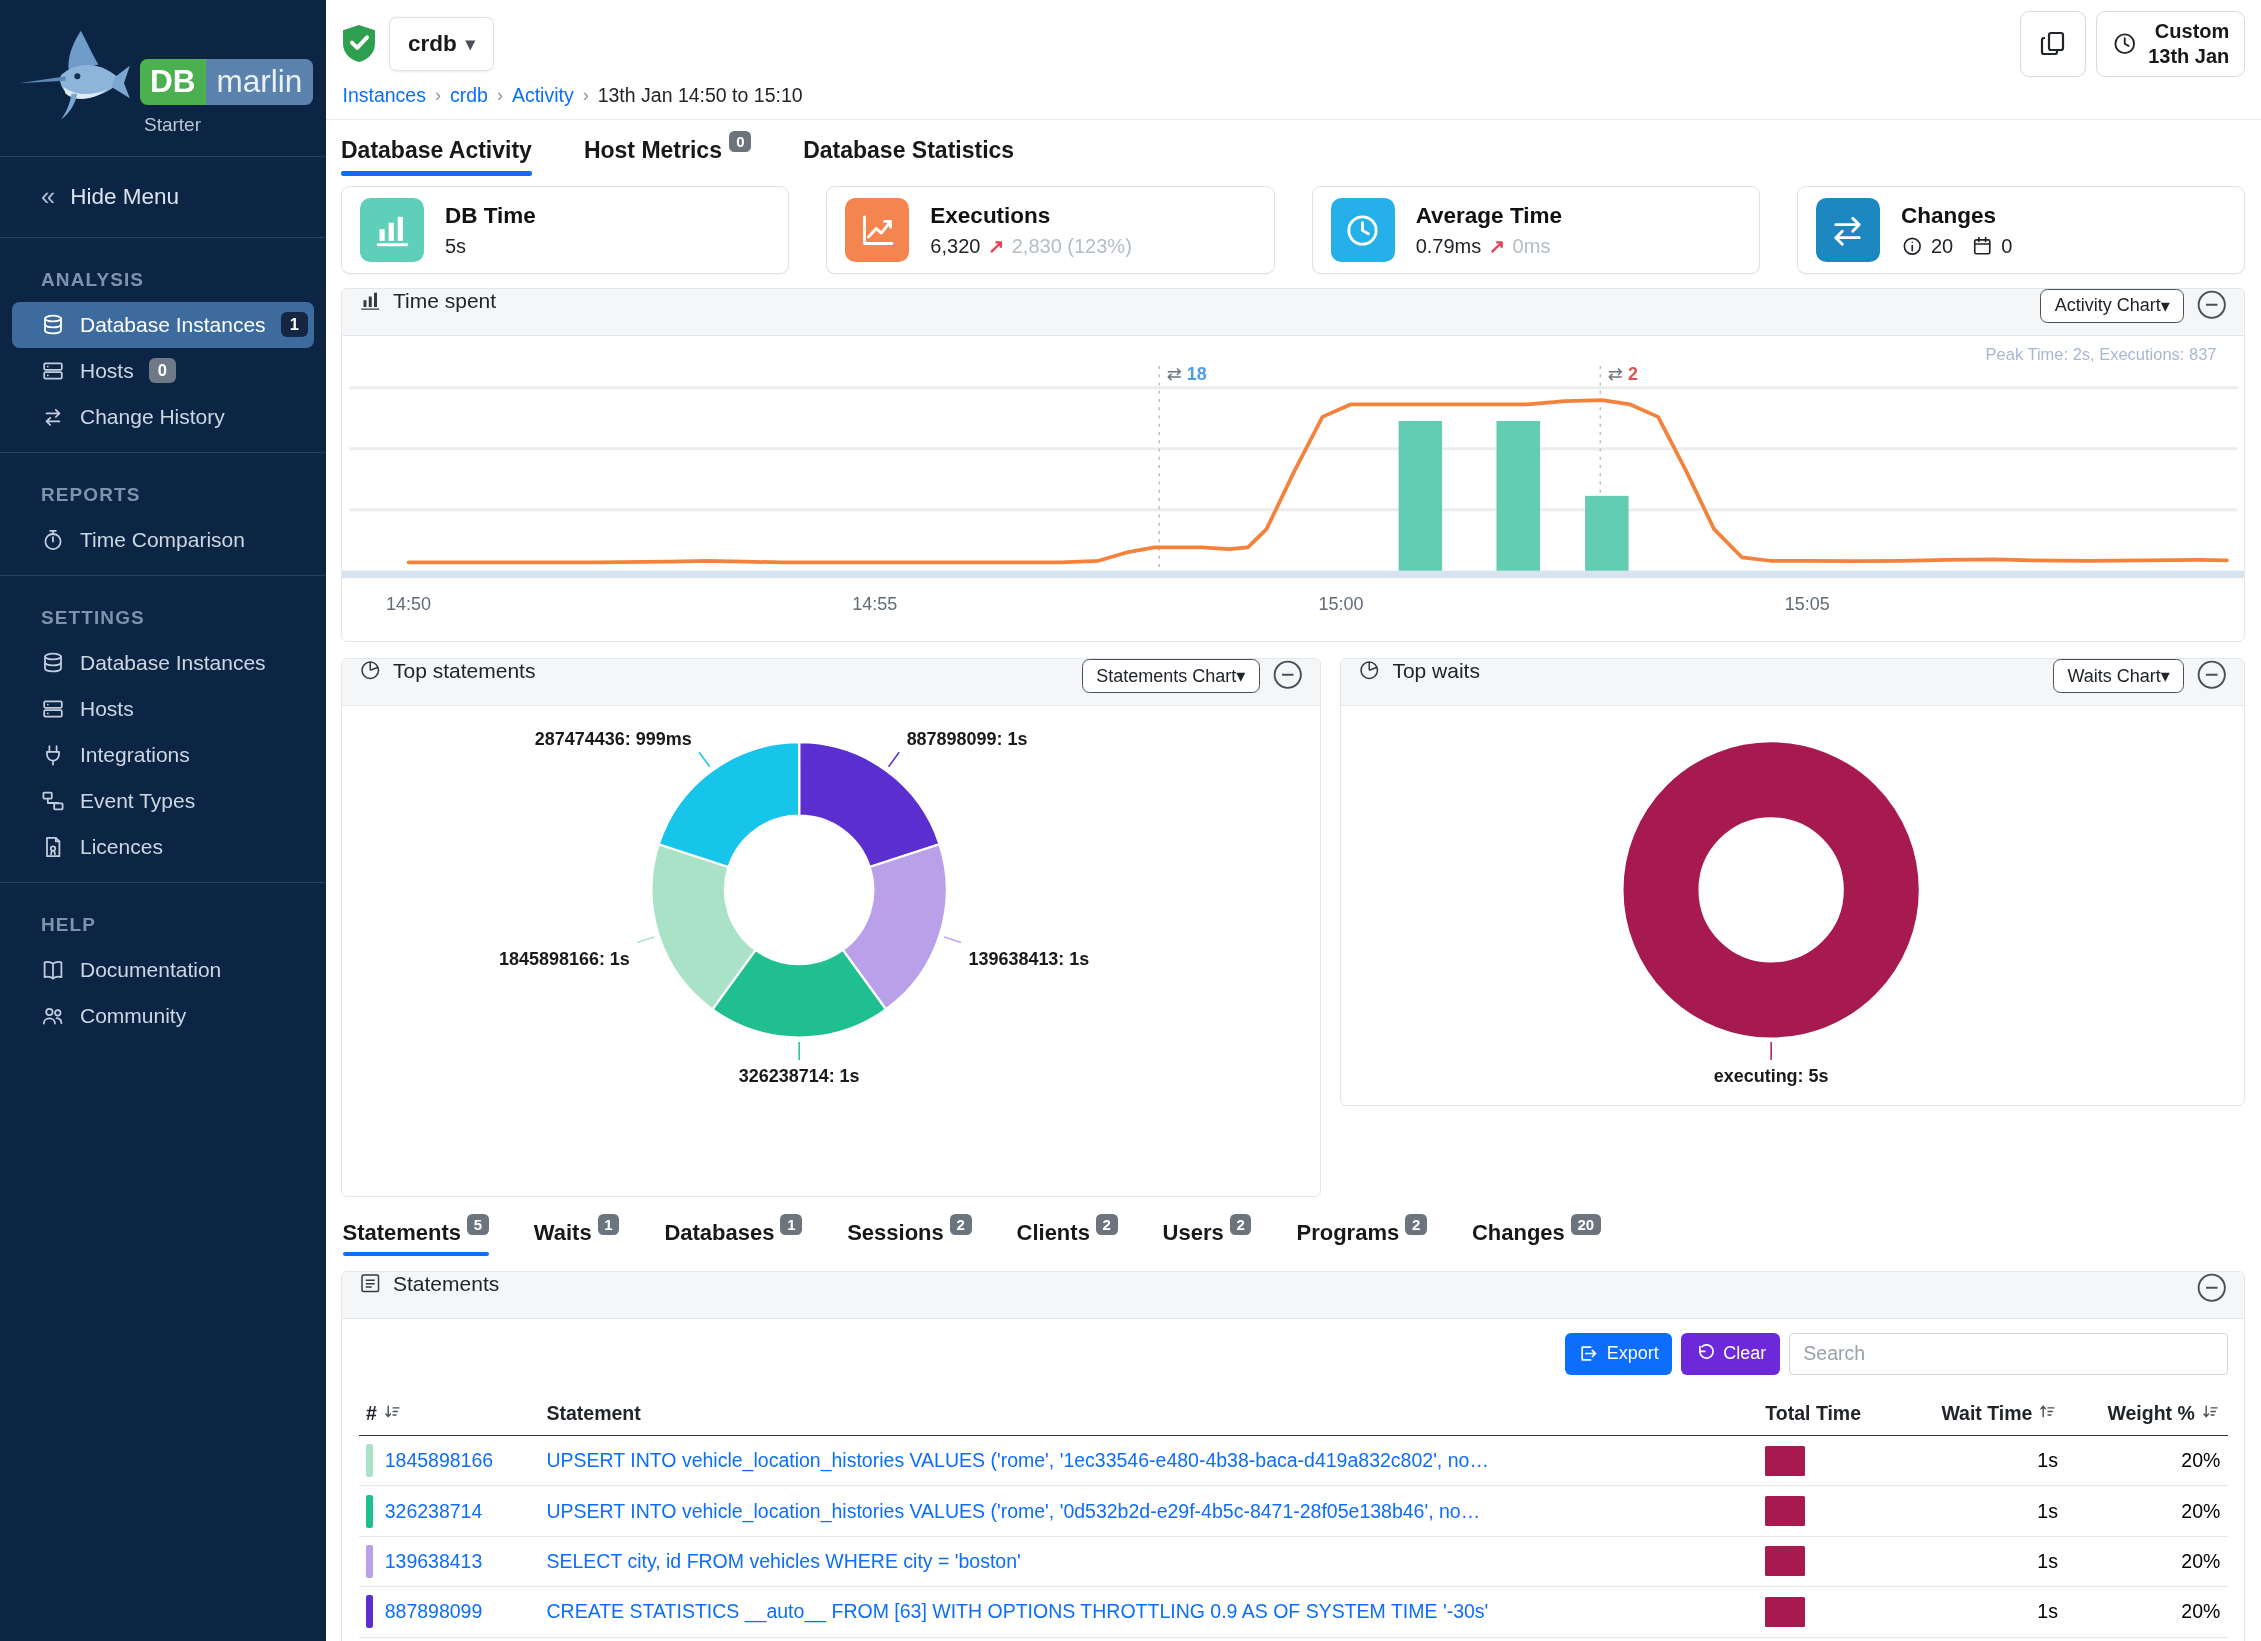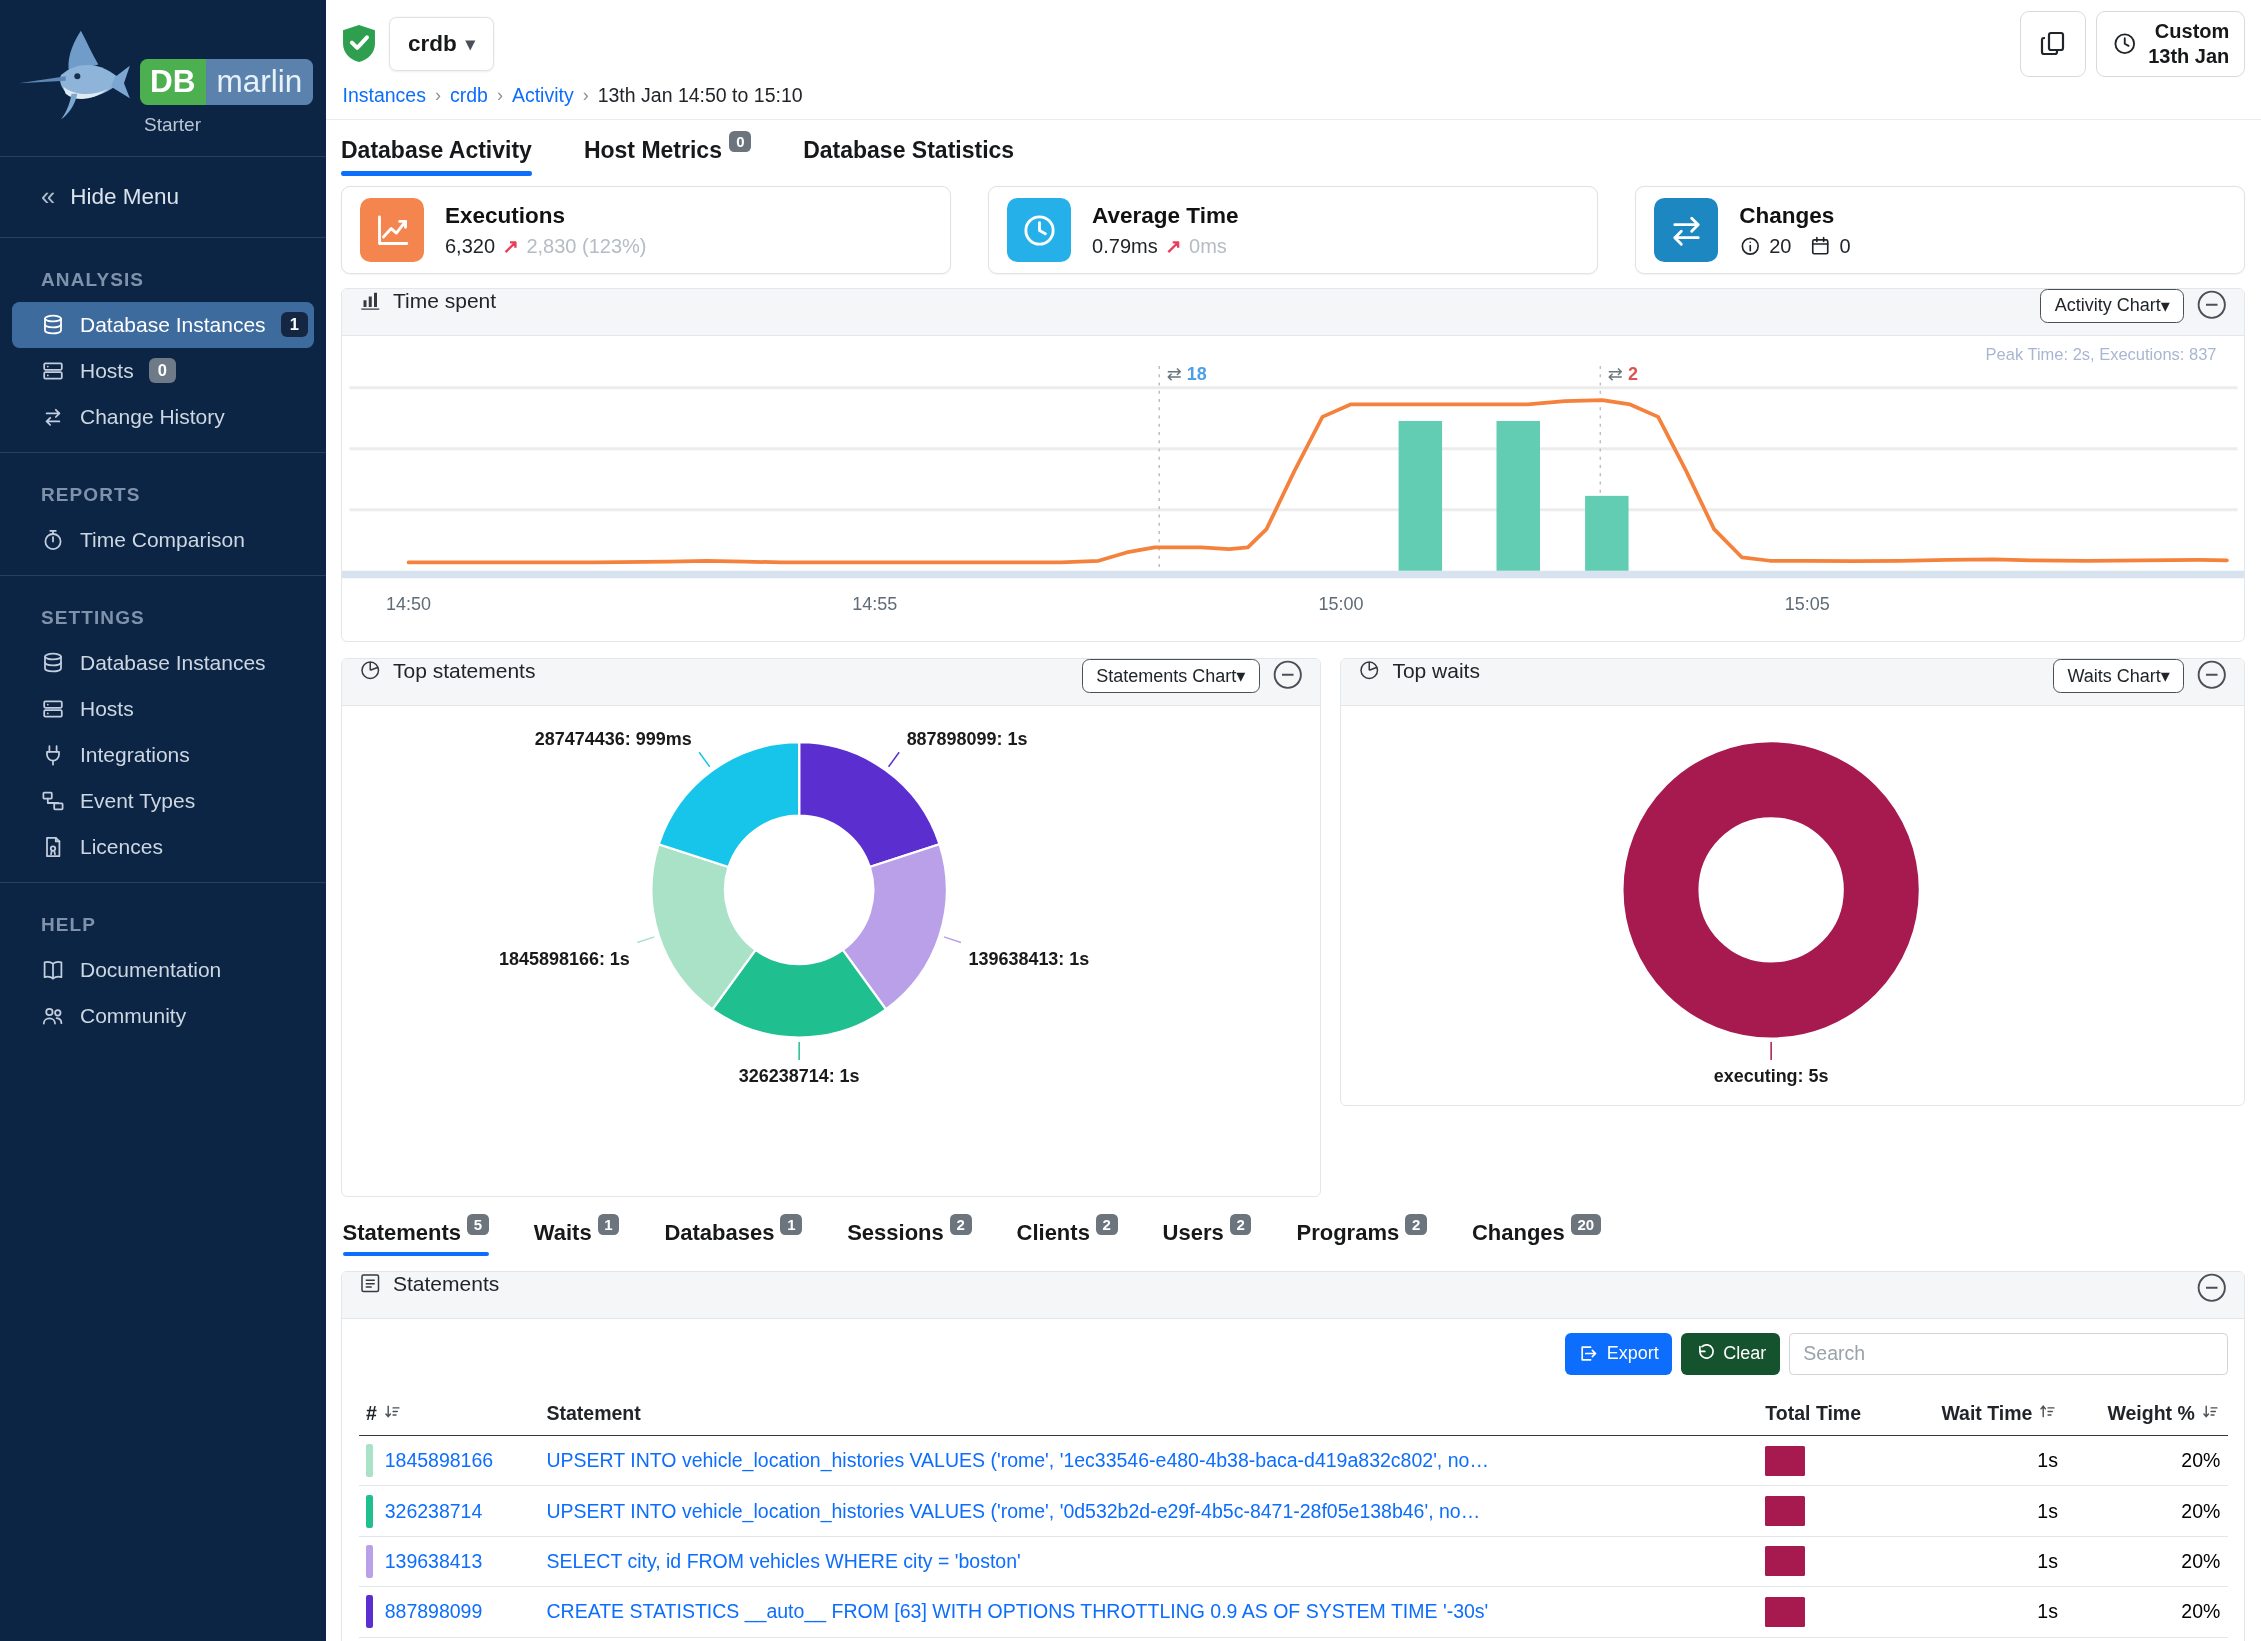--- a/index.html
+++ b/index.html
@@ -316,6 +316,24 @@
     <div class="content">
 
       <div class="kpi-row" id="kpi-row">
+          <div class="kpi">
+            <div class="kpi-icon" style="background: rgb(94, 207, 184);">
+              <span class="icon" style="width:39px;height:39px">
+                <svg viewBox="0 0 30 30" fill="none" stroke="currentColor" stroke-width="2.2" stroke-linecap="round" stroke-linejoin="round">
+                  <rect x="5" y="14" width="4" height="9" fill="currentColor" stroke="none"></rect>
+                  <rect x="12" y="9" width="4" height="14" fill="currentColor" stroke="none"></rect>
+                  <rect x="19" y="4.5" width="4" height="18.5" fill="currentColor" stroke="none"></rect>
+                  <path d="M4 26 h22"></path>
+                </svg>
+              </span>
+            </div>
+            <div>
+              <div class="kpi-title">DB Time</div>
+              <div class="kpi-value">
+                <span>5s</span>
+              </div>
+            </div>
+          </div>
           <div class="kpi">
             <div class="kpi-icon" style="background: rgb(245, 133, 78);">
               <span class="icon" style="width:39px;height:39px">

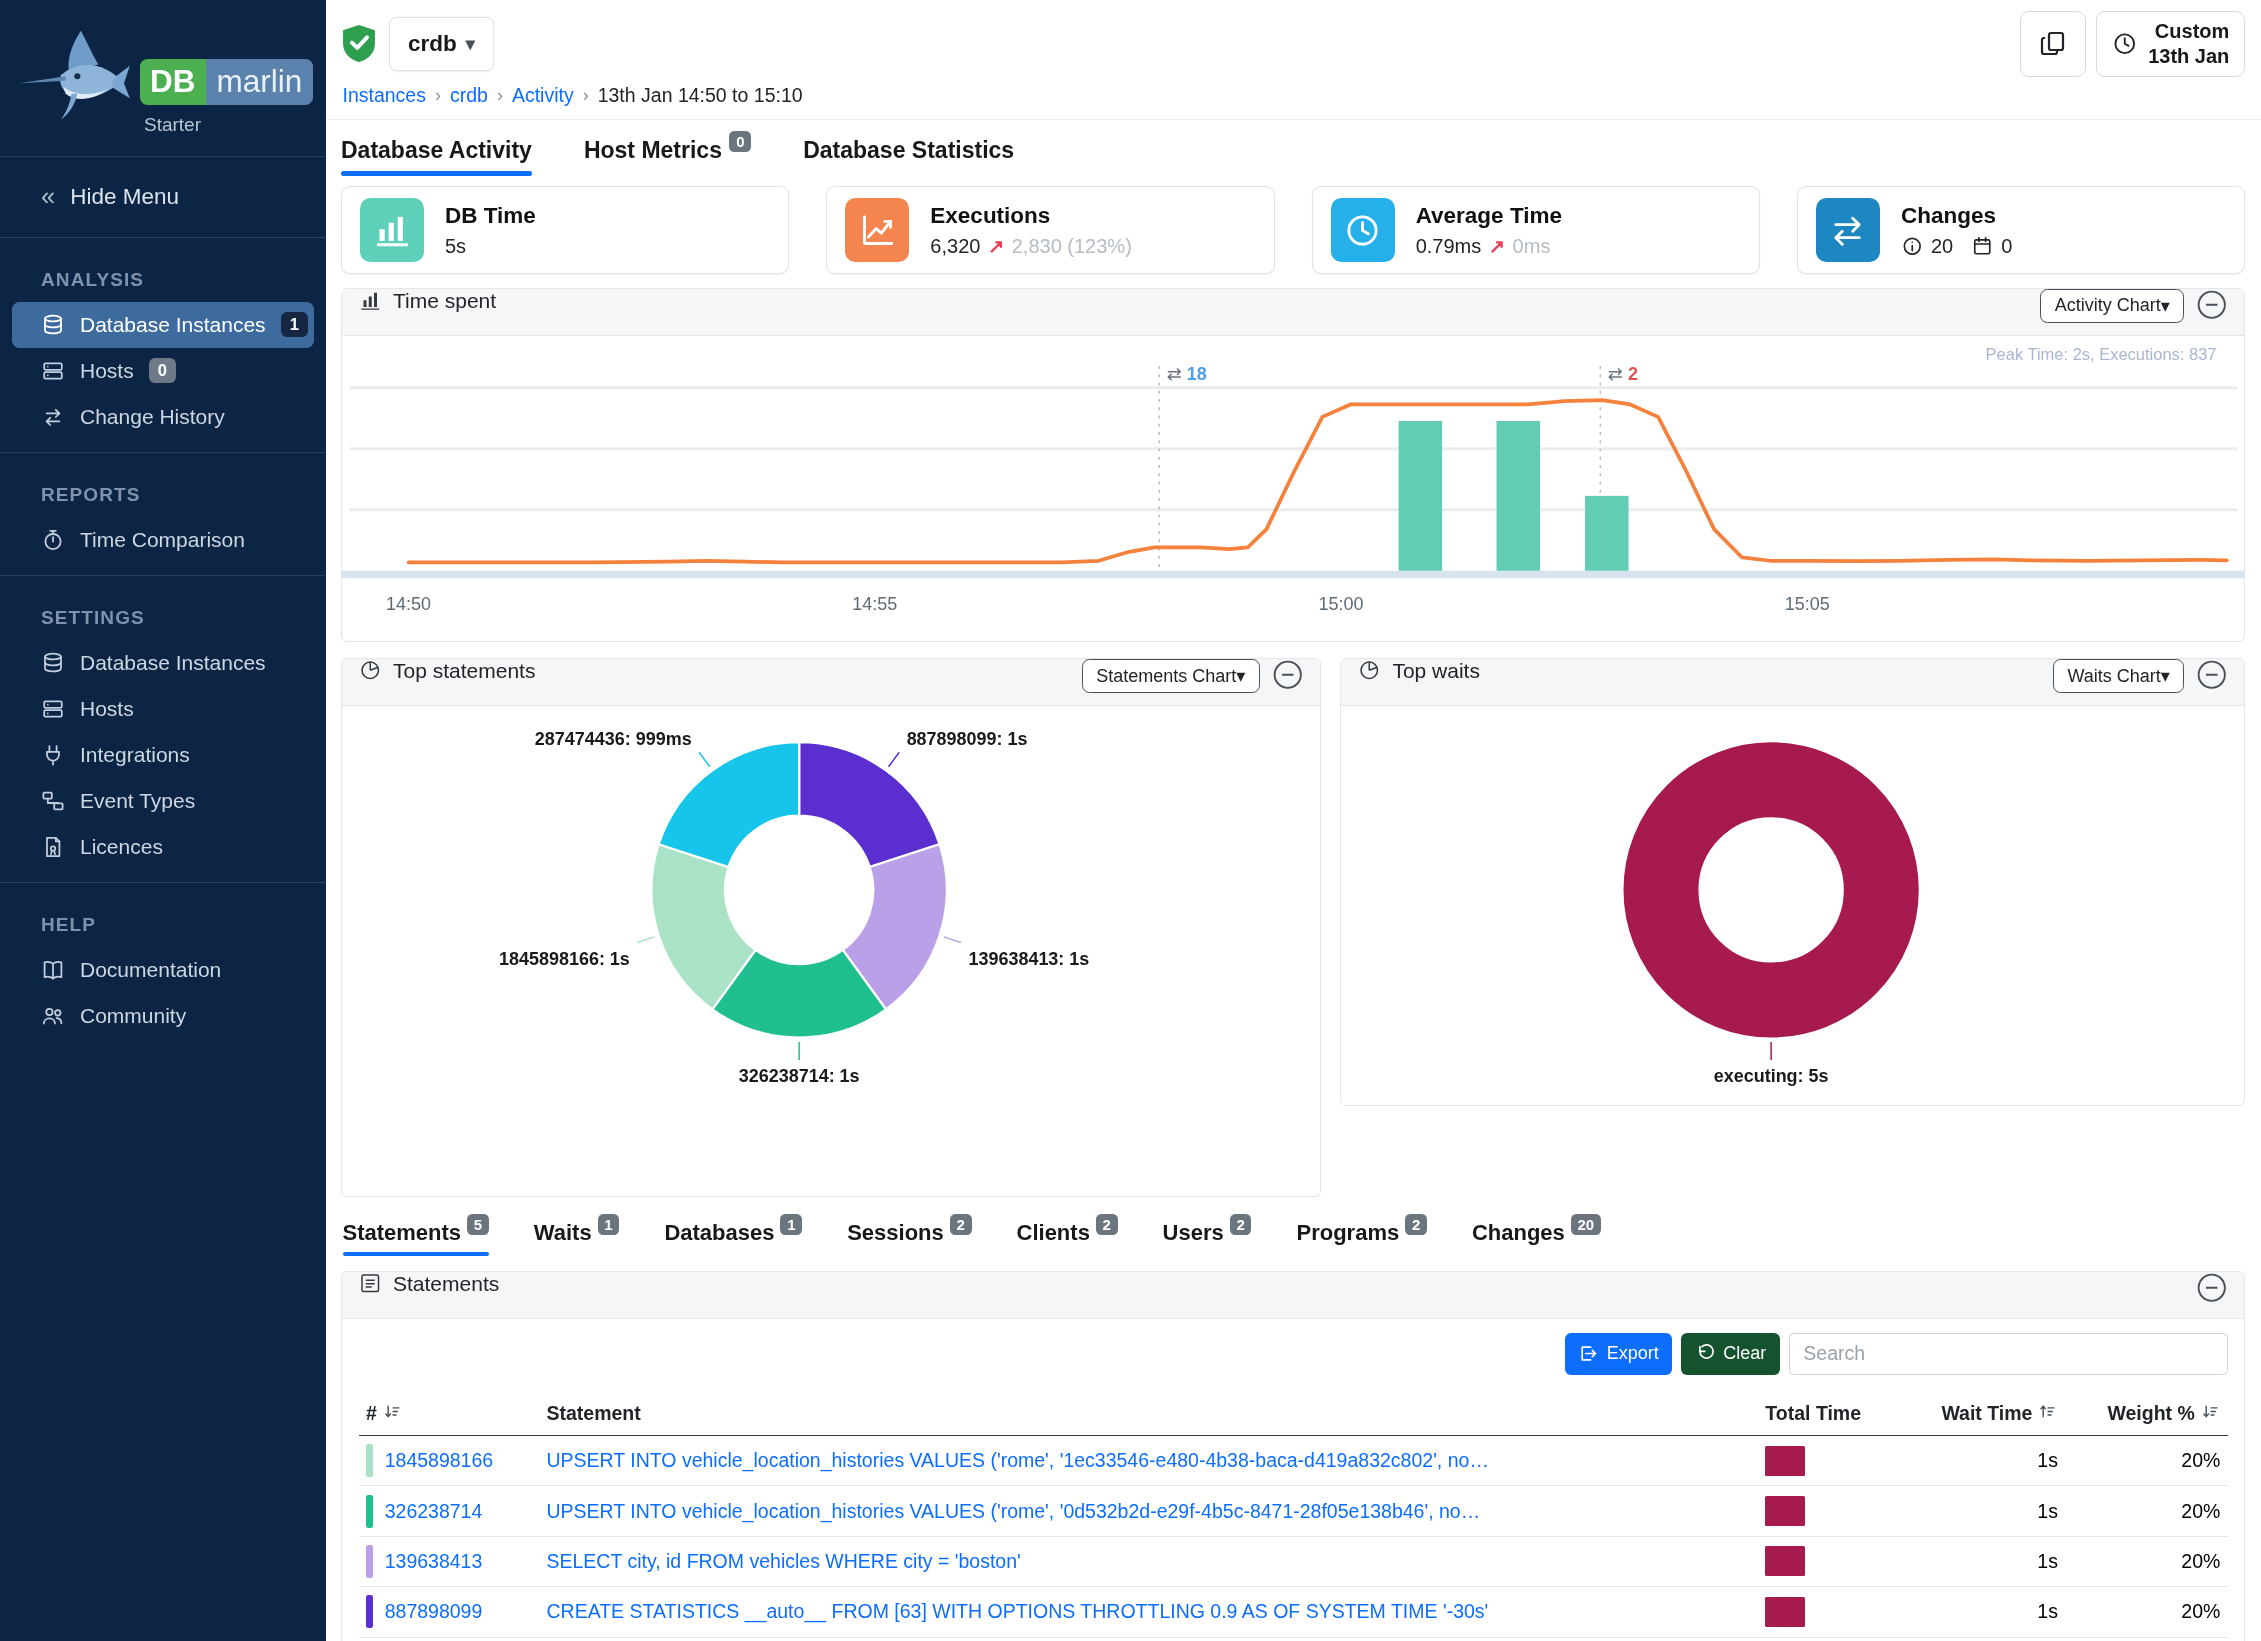--- a/index.html
+++ b/index.html
@@ -87,7 +87,7 @@
   .btn{display:flex;align-items:center;gap:7.5px;height:42px;border-radius:6px;font-size:18px;padding:0 13.5px;border:none;cursor:pointer;}
   .btn .icon{width:21px;height:21px;}
   .btn-export{background:#0d6efd;color:#fff;}
-  .btn-clear{background:#14532d;color:#fff;}
+  .btn-clear{background:#6d28d9;color:#fff;}
   .search-input{width:439px;height:42px;border:0.7px solid #ced4da;border-radius:4.5px;padding:0 13.5px;font-size:19.5px;color:#495057;box-sizing:border-box;font-family:"Liberation Sans",sans-serif;}
   .search-input::placeholder{color:#9aa2aa;}
   table.stmt{width:100%;border-collapse:collapse;font-size:19.5px;}

